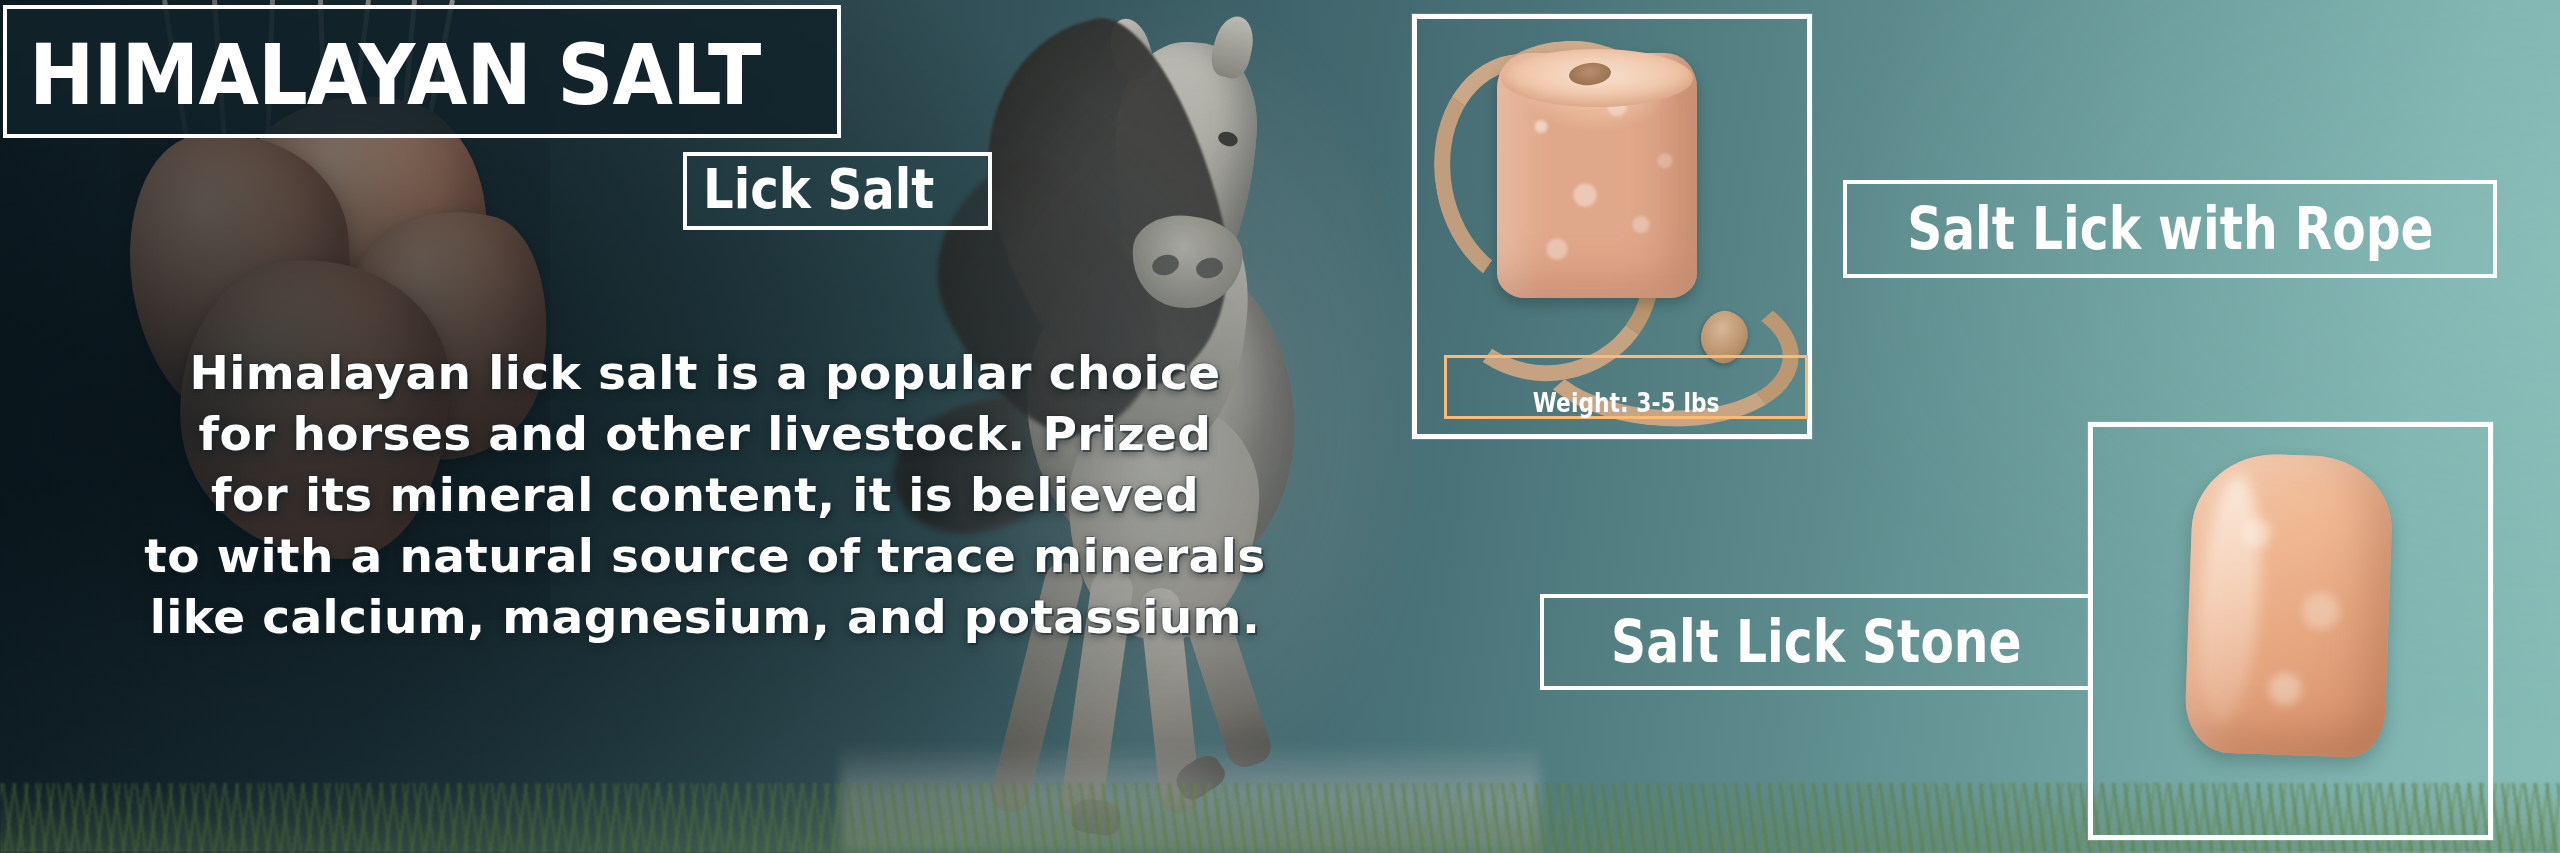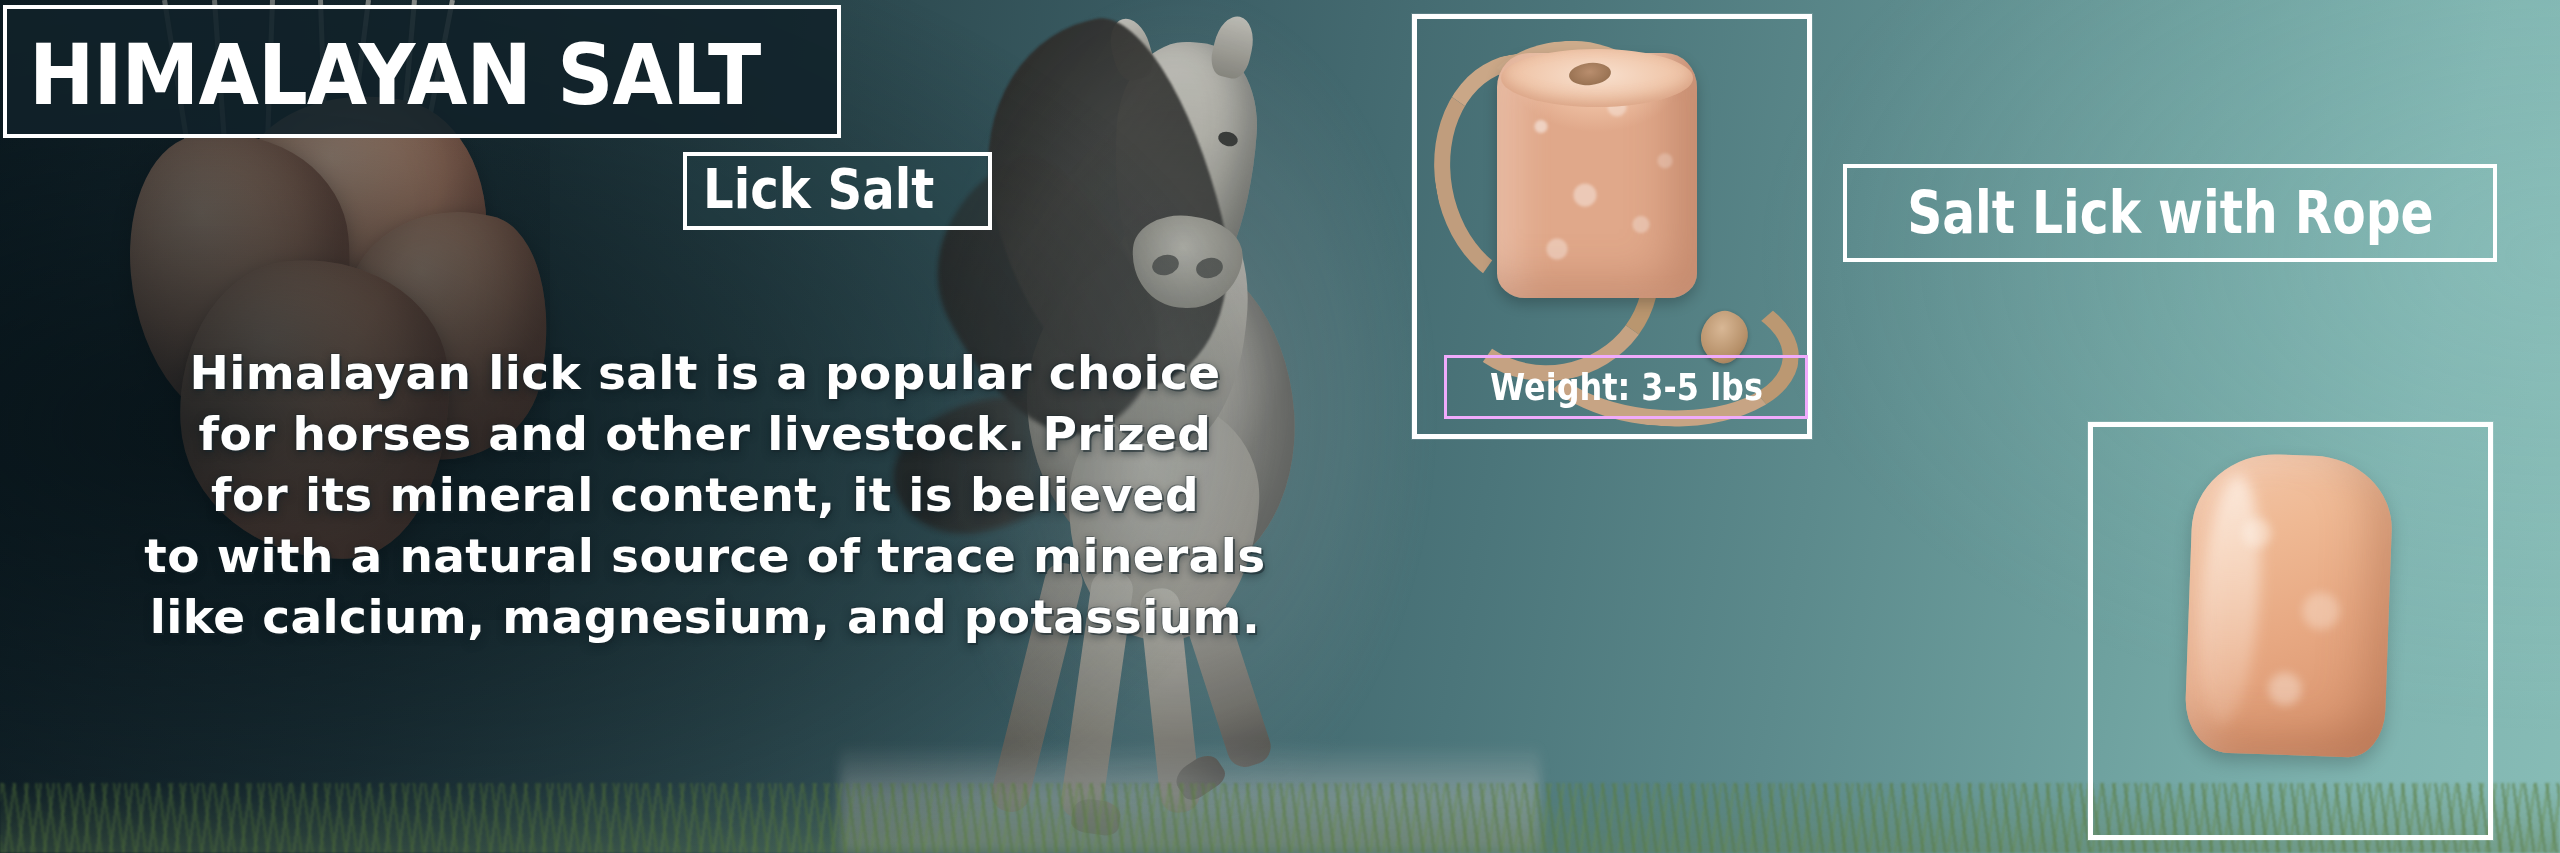--- a/index.html
+++ b/index.html
@@ -326,6 +326,7 @@
     font-family:"DejaVu Sans",sans-serif;
     font-weight:bold;
     white-space:nowrap;
+    margin-top:16px;
   }
   .label-box .lbl{
     transform:scaleX(.84);

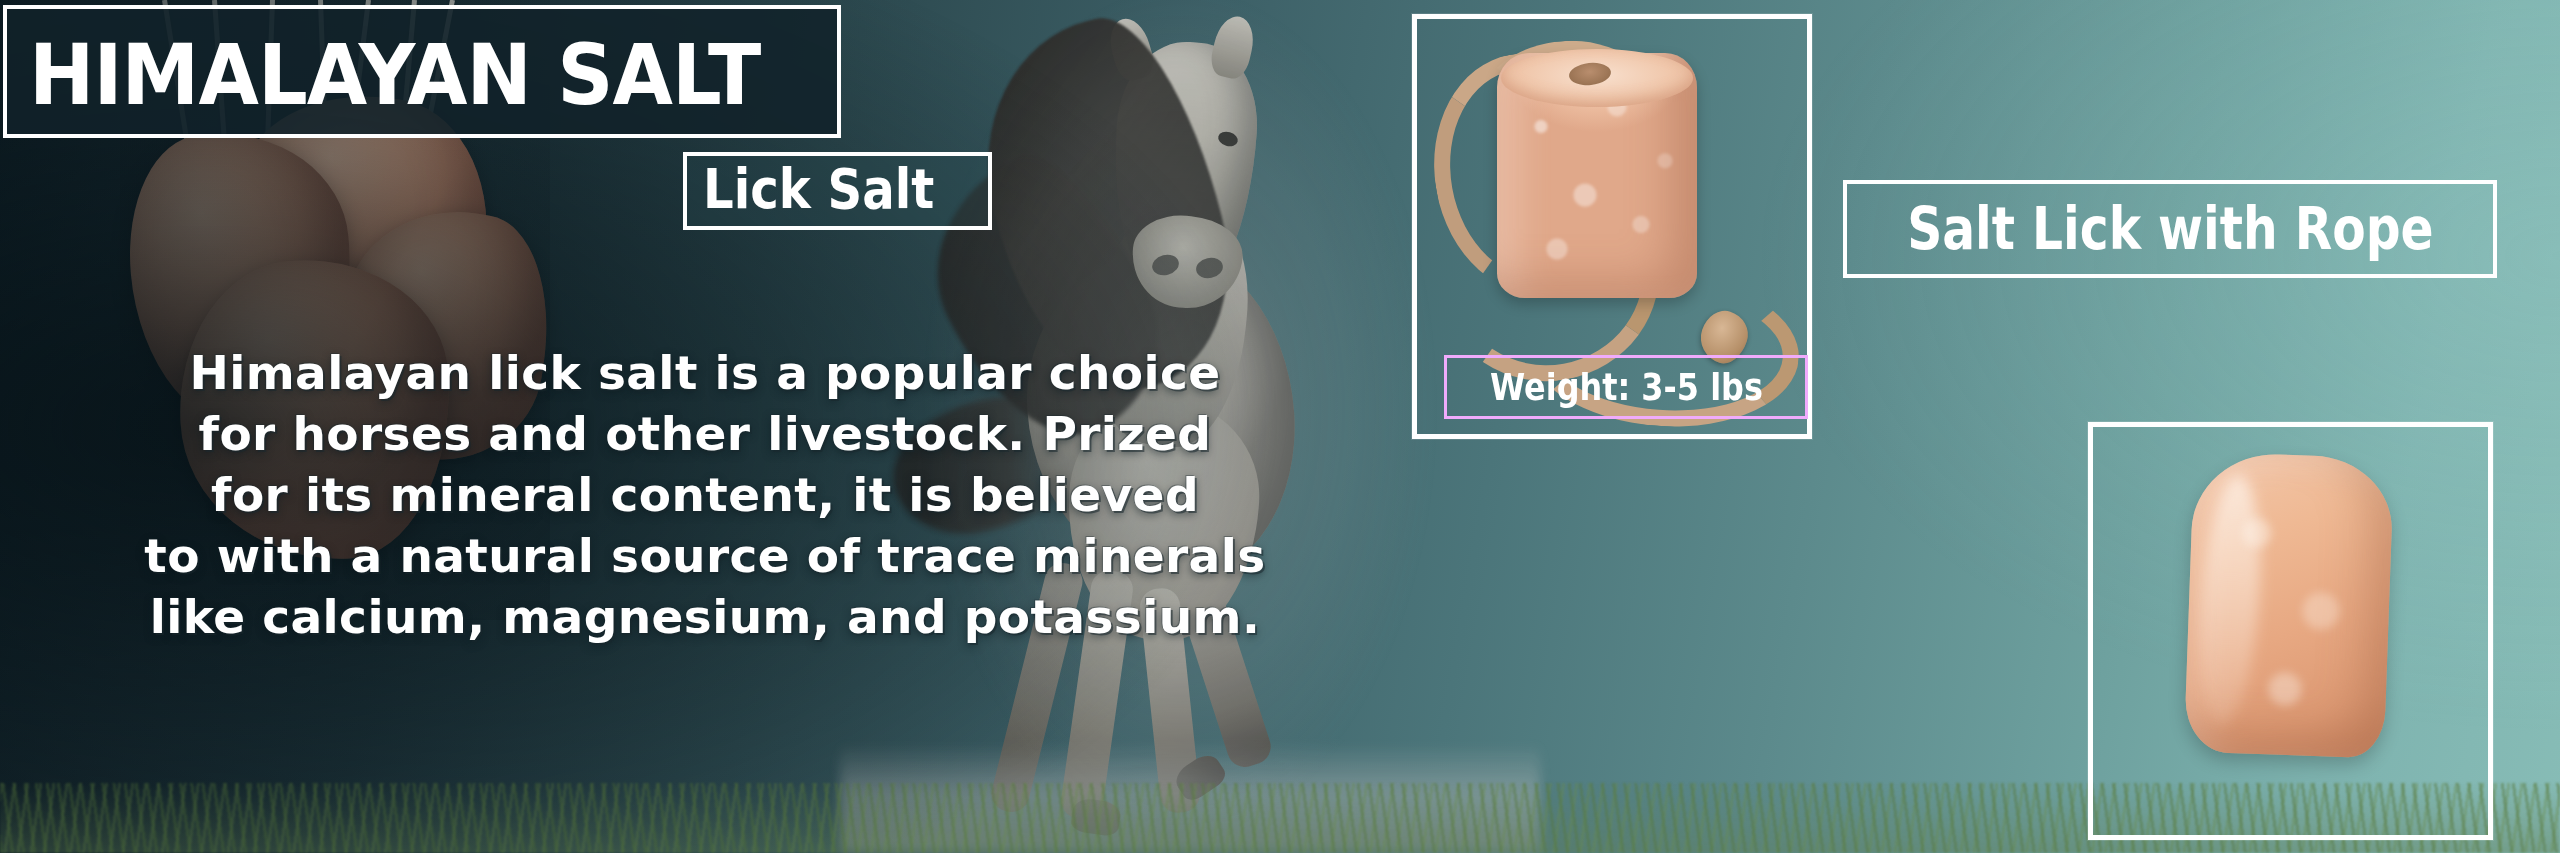--- a/index.html
+++ b/index.html
@@ -338,14 +338,14 @@
 
   .weight-box{
     position:absolute;
-    border:3px solid #f0abfc;
+    border:3px solid #fdba74;
     box-sizing:border-box;
-    display:flex;align-items:center;justify-content:center;
+    display:flex;align-items:flex-end;justify-content:center;
     color:#ffffff;
     font-family:"DejaVu Sans",sans-serif;
     font-weight:bold;
     white-space:nowrap;
-    font-size:38px;
+    font-size:26px;
   }
   .weight-box .lbl{transform:scaleX(.84);line-height:1;display:block;}
   .weight-rope{left:1444px;top:355px;width:364px;height:64px;}

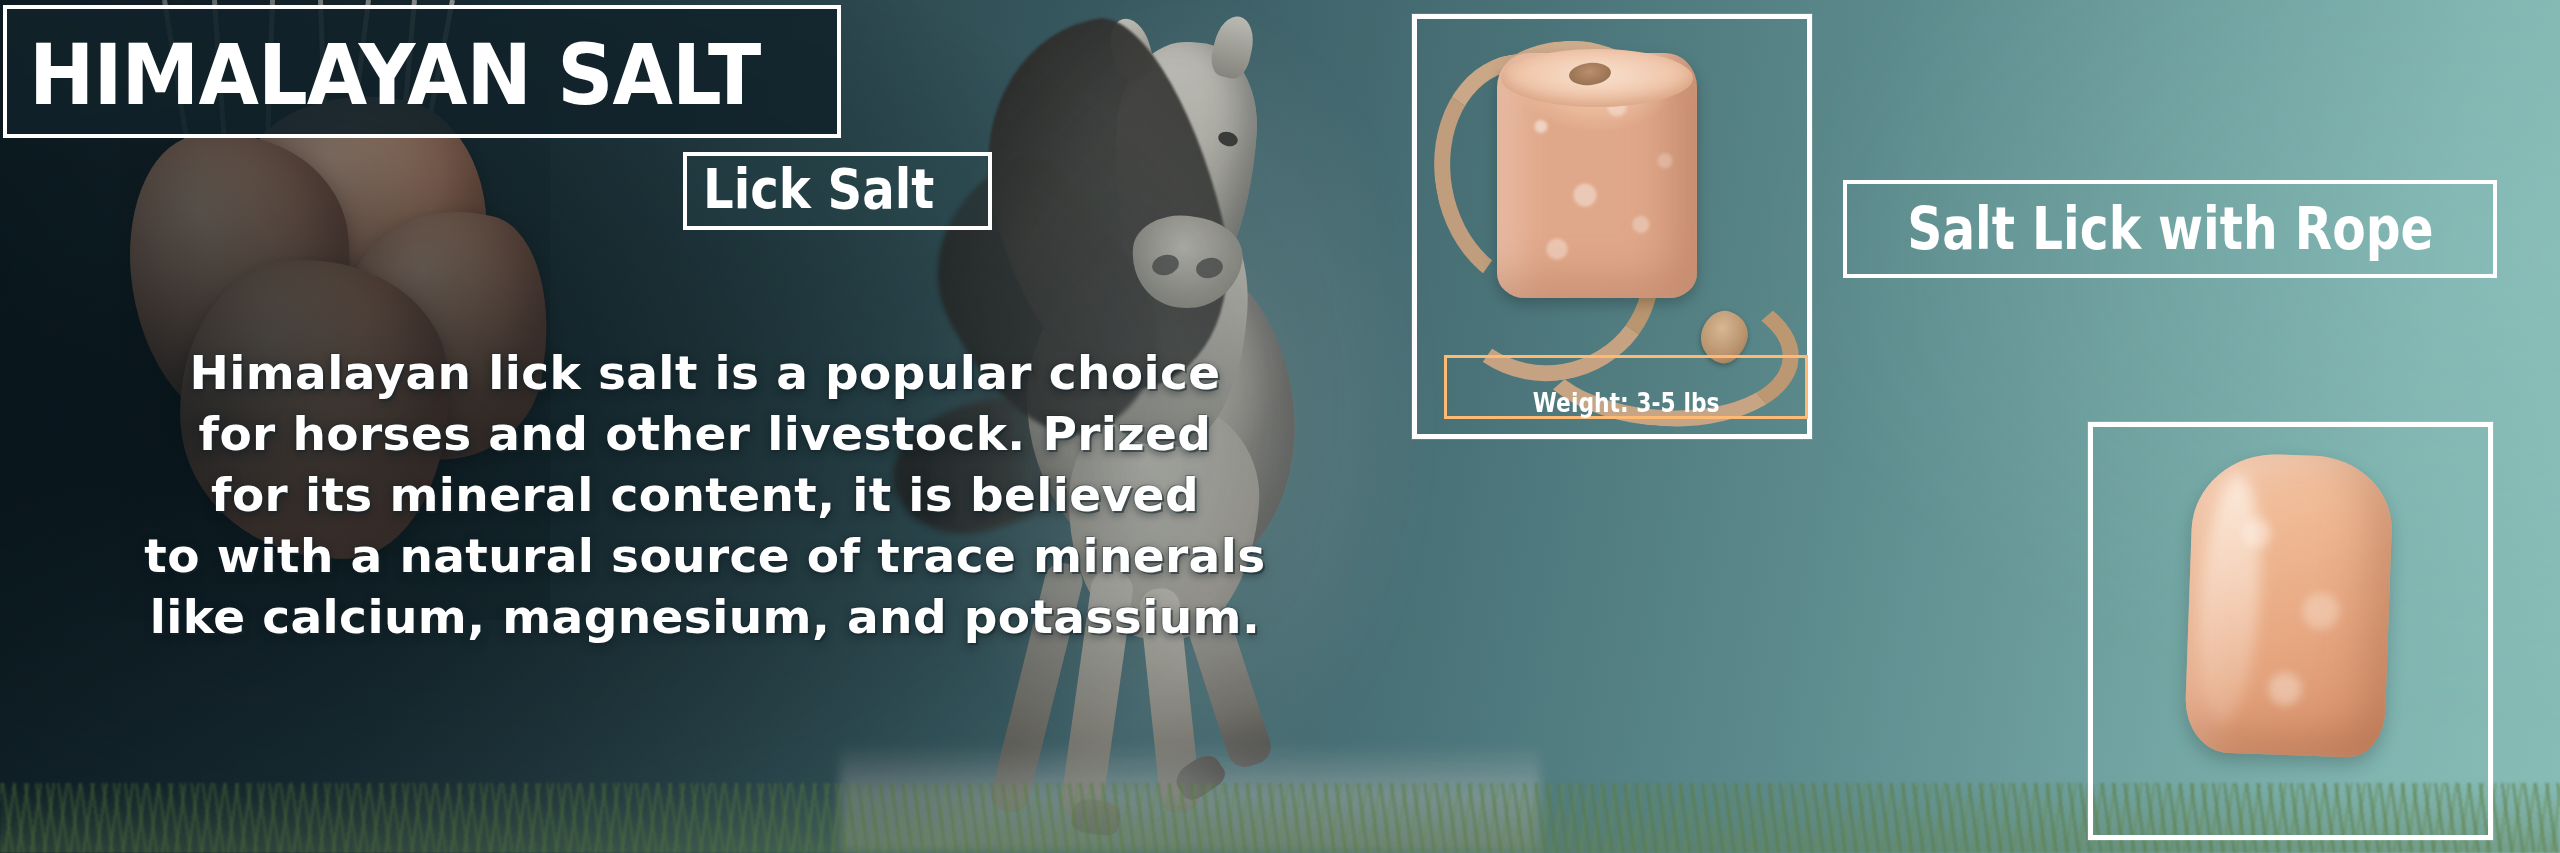--- a/index.html
+++ b/index.html
@@ -437,6 +437,9 @@
     <span class="lbl">Salt Lick with Rope</span>
   </div>
 
+  <div class="label-box label-stone-title">
+    <span class="lbl">Salt Lick Stone</span>
+  </div>
 
   <div class="panel stone-panel">
     <div class="panel-inner">

